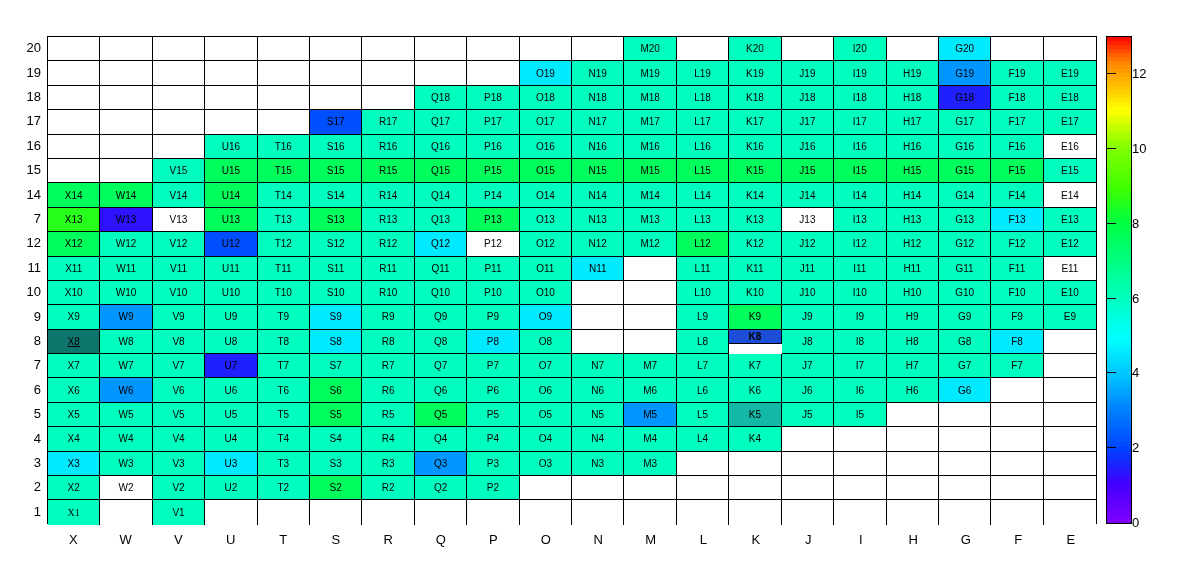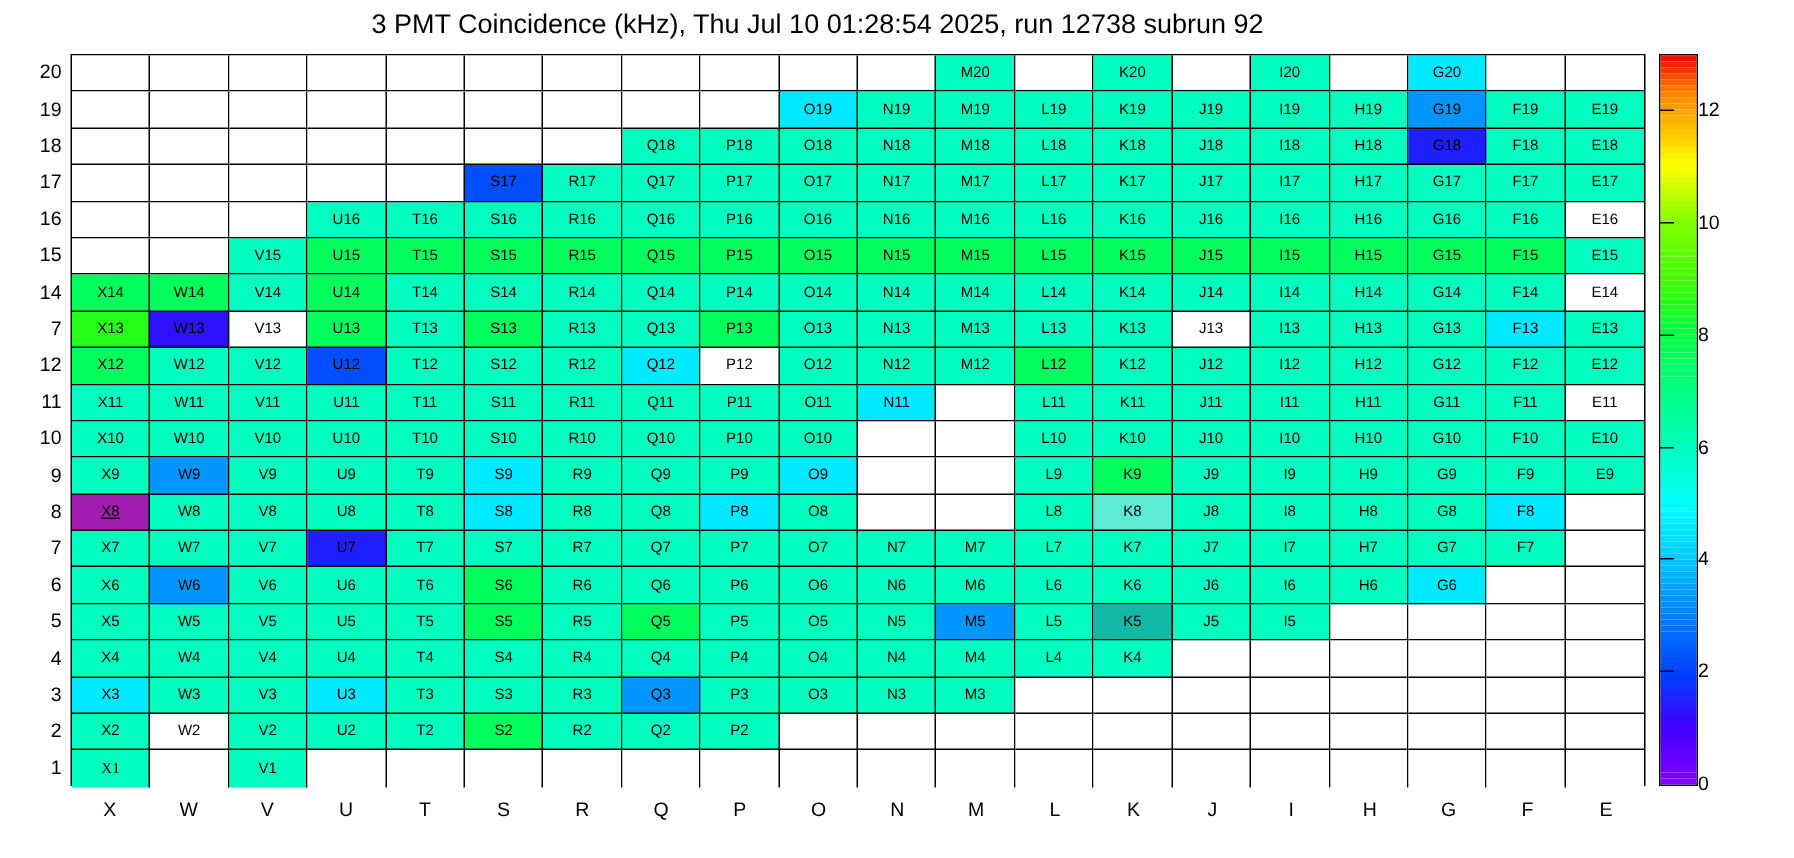--- a/index.html
+++ b/index.html
@@ -57,7 +57,6 @@
 <body>
 
 <div id="root">
-  <div id="title">3 PMT Coincidence (kHz), Thu Jul 10 01:28:54 2025, run 12738 subrun 92</div>
   <div id="plot" style="width: 1050px; height: 488px;">
       <div class="row">
         <div class="cell" style="width: 52.5px; height: 24.4px; background: rgb(255, 255, 255);"></div>

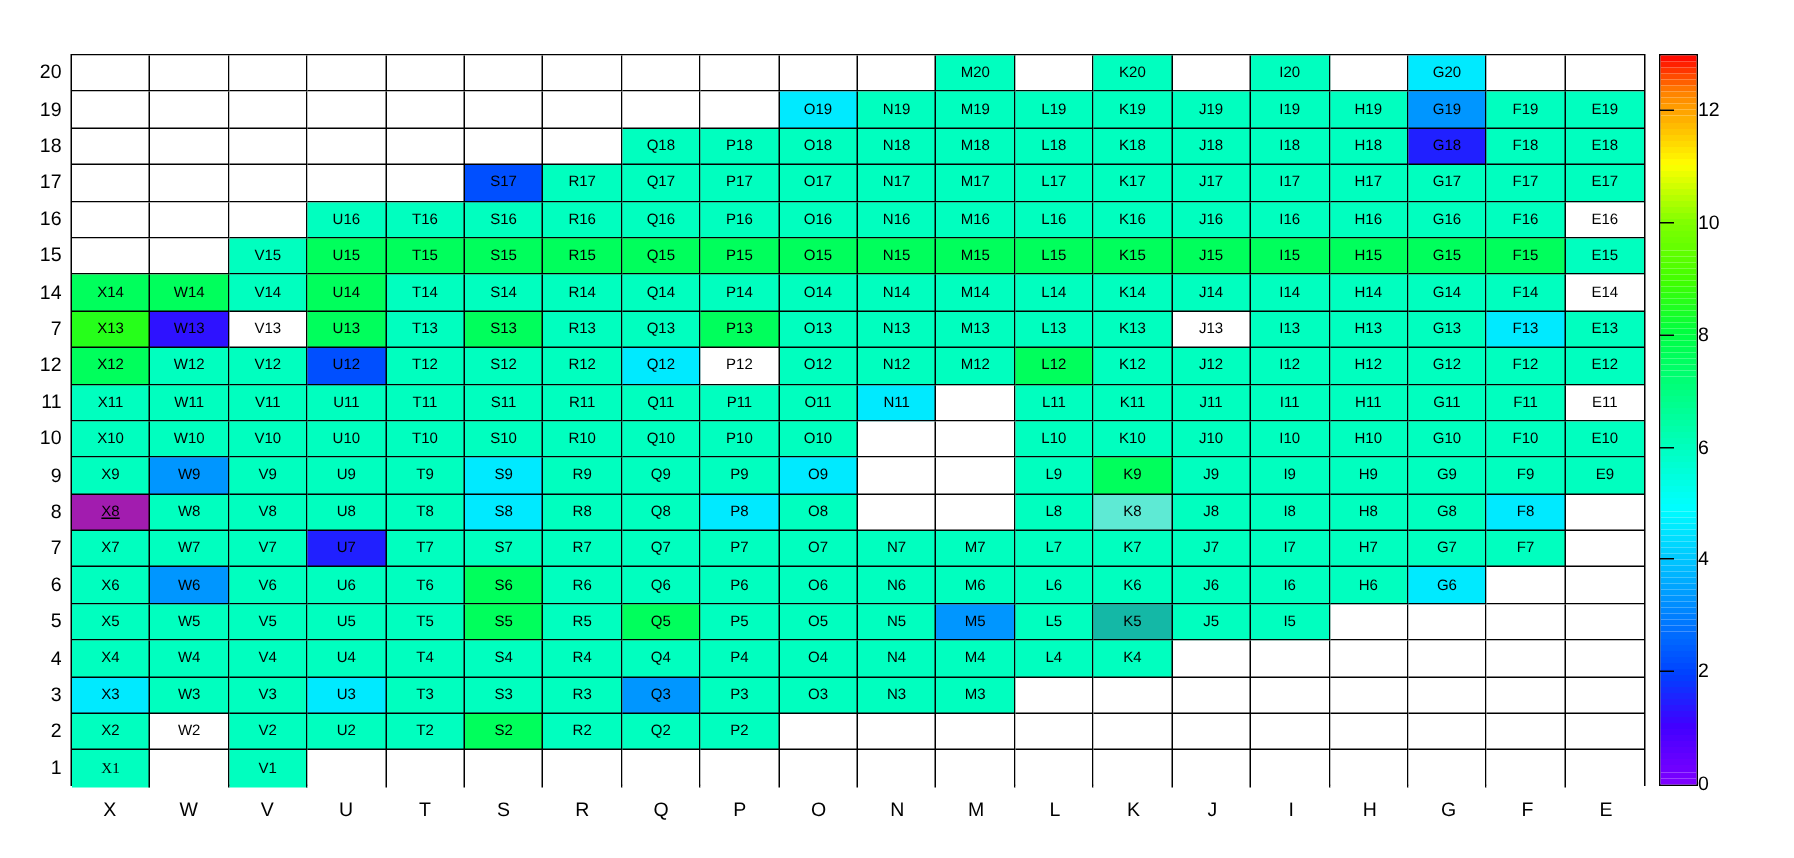--- a/index.html
+++ b/index.html
@@ -323,7 +323,7 @@
         <div class="cell" style="width: 52.5px; height: 24.4px; background: rgb(0, 255, 191);">E9</div>
       </div>
       <div class="row">
-        <div class="cell" style="width: 52.5px; height: 24.4px; background: #a21caf; text-decoration: underline;">X8</div>
+        <div class="cell" style="width: 52.5px; height: 24.4px; background: #0f766e; text-decoration: underline;">X8</div>
         <div class="cell" style="width: 52.5px; height: 24.4px; background: rgb(0, 255, 191);">W8</div>
         <div class="cell" style="width: 52.5px; height: 24.4px; background: rgb(0, 255, 191);">V8</div>
         <div class="cell" style="width: 52.5px; height: 24.4px; background: rgb(0, 255, 191);">U8</div>

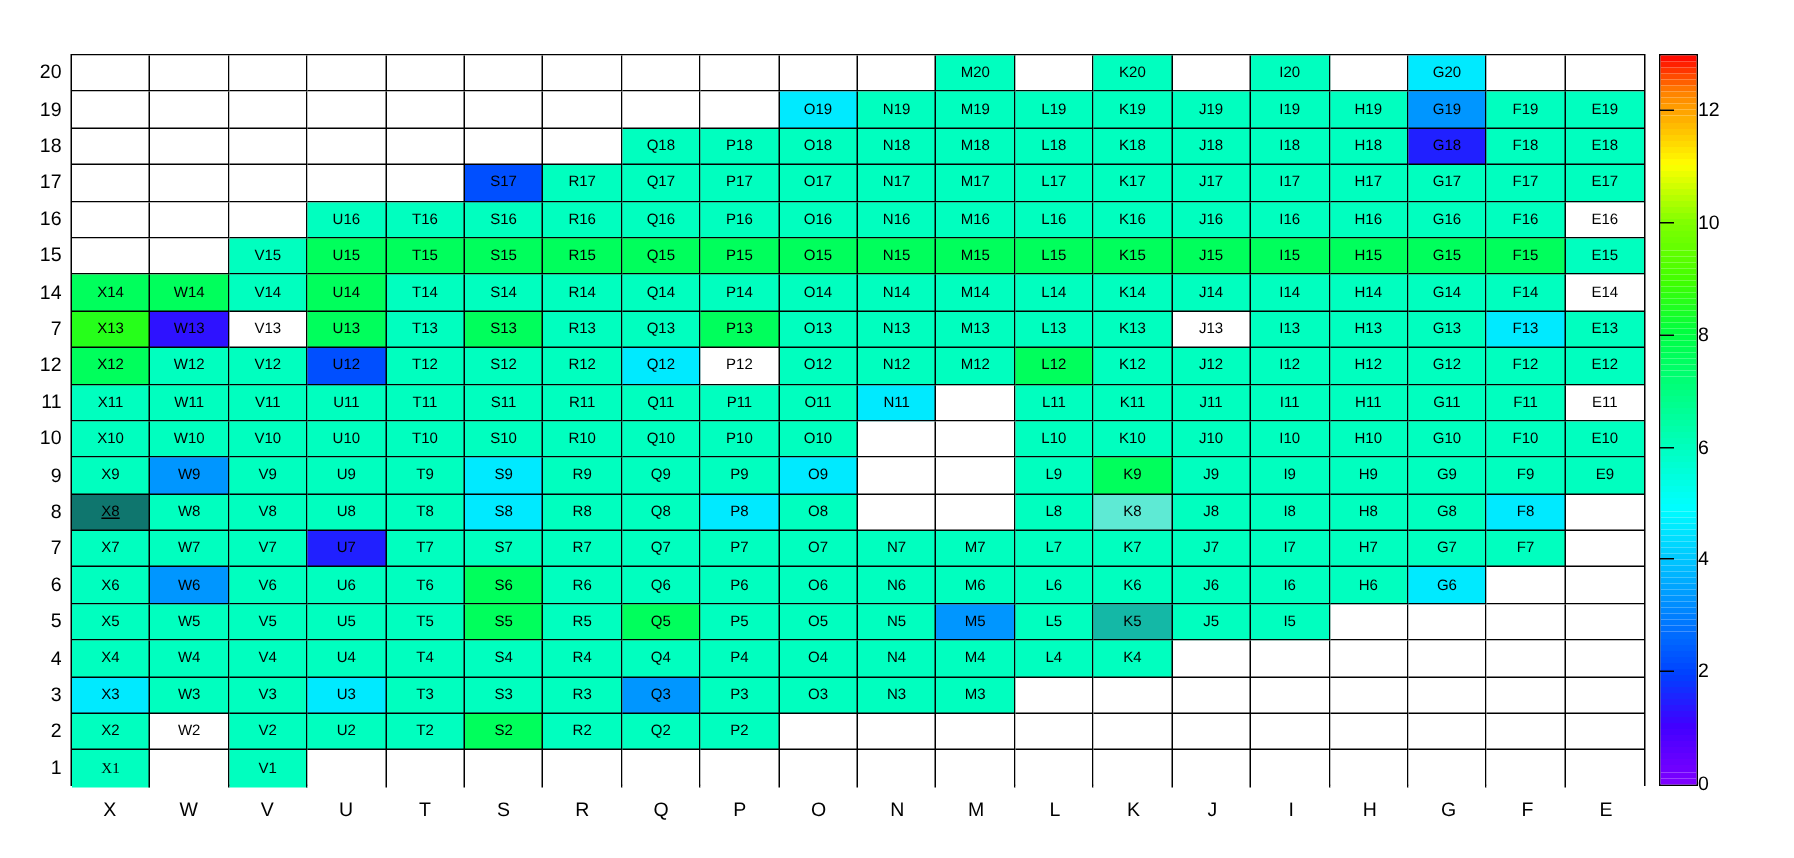--- a/index.html
+++ b/index.html
@@ -336,7 +336,7 @@
         <div class="cell" style="width: 52.5px; height: 24.4px; background: rgb(255, 255, 255);"></div>
         <div class="cell" style="width: 52.5px; height: 24.4px; background: rgb(255, 255, 255);"></div>
         <div class="cell" style="width: 52.5px; height: 24.4px; background: rgb(0, 255, 191);">L8</div>
-        <div class="cell" style="width: 52.5px; height: 24px; background: #5eead4;">K8</div>
+        <div class="cell" style="width: 52.5px; height: 14px; background: #1d4ed8; font-weight: bold;">K8</div>
         <div class="cell" style="width: 52.5px; height: 24.4px; background: rgb(0, 255, 191);">J8</div>
         <div class="cell" style="width: 52.5px; height: 24.4px; background: rgb(0, 255, 191);">I8</div>
         <div class="cell" style="width: 52.5px; height: 24.4px; background: rgb(0, 255, 191);">H8</div>

